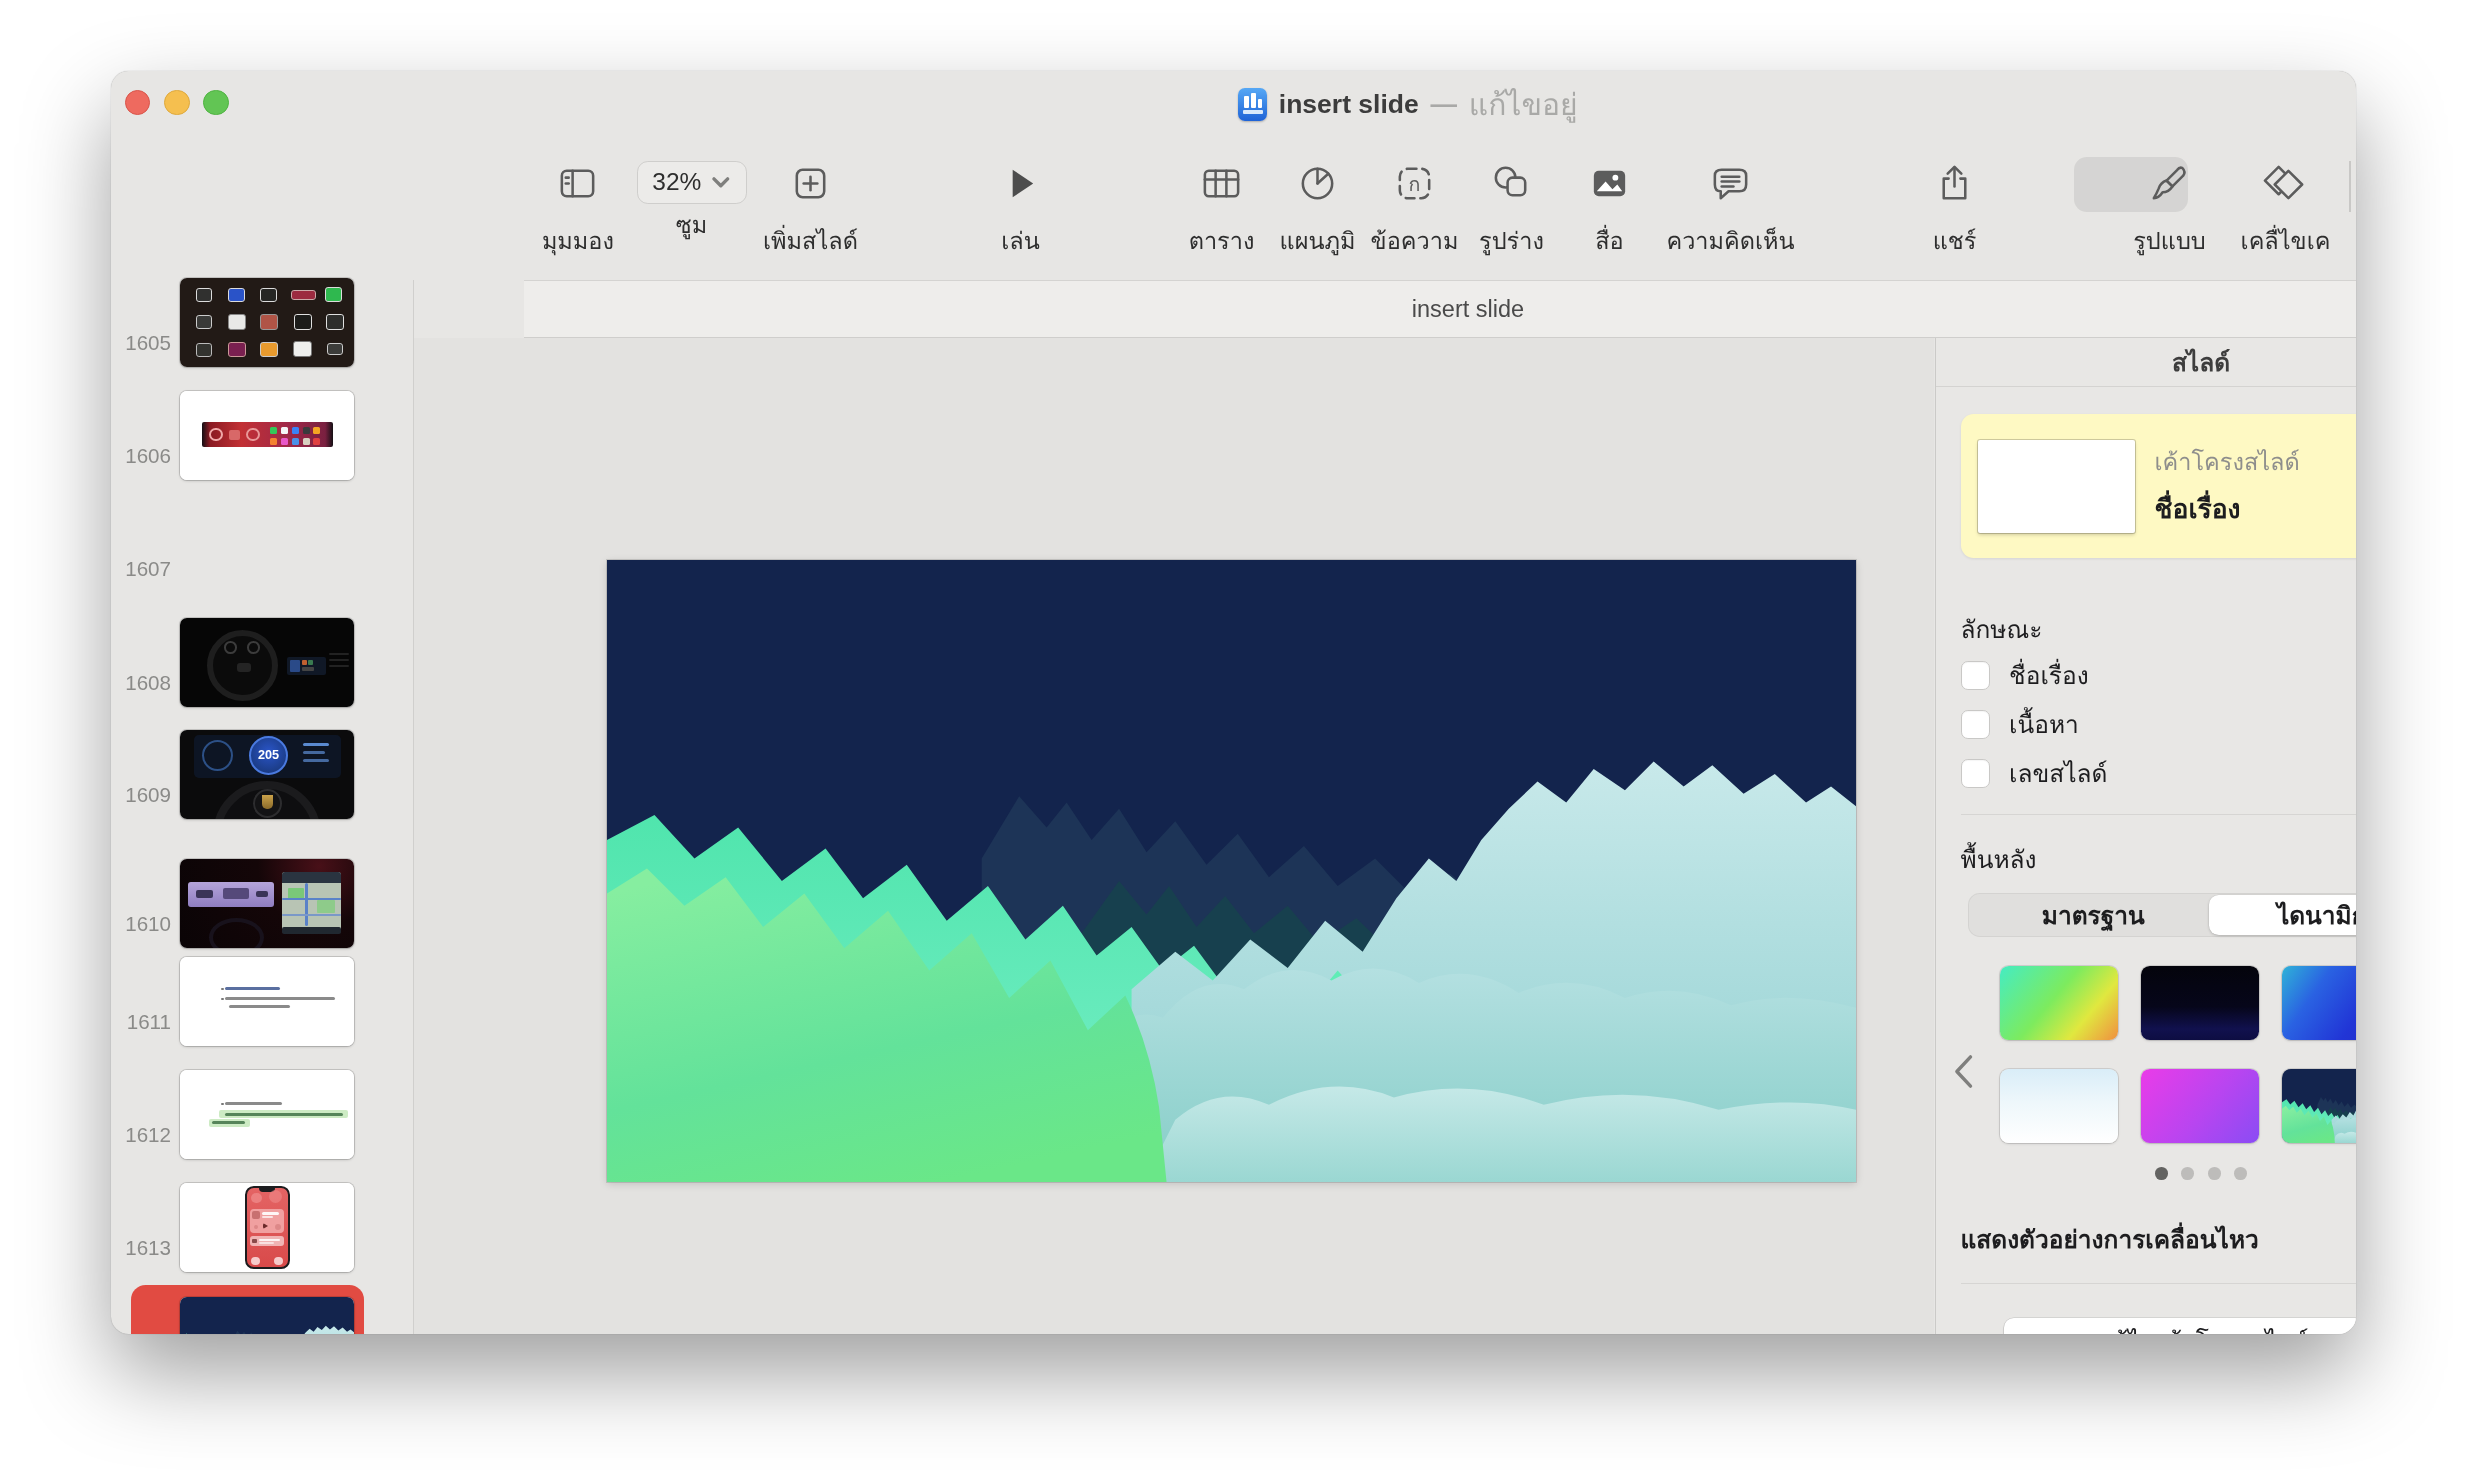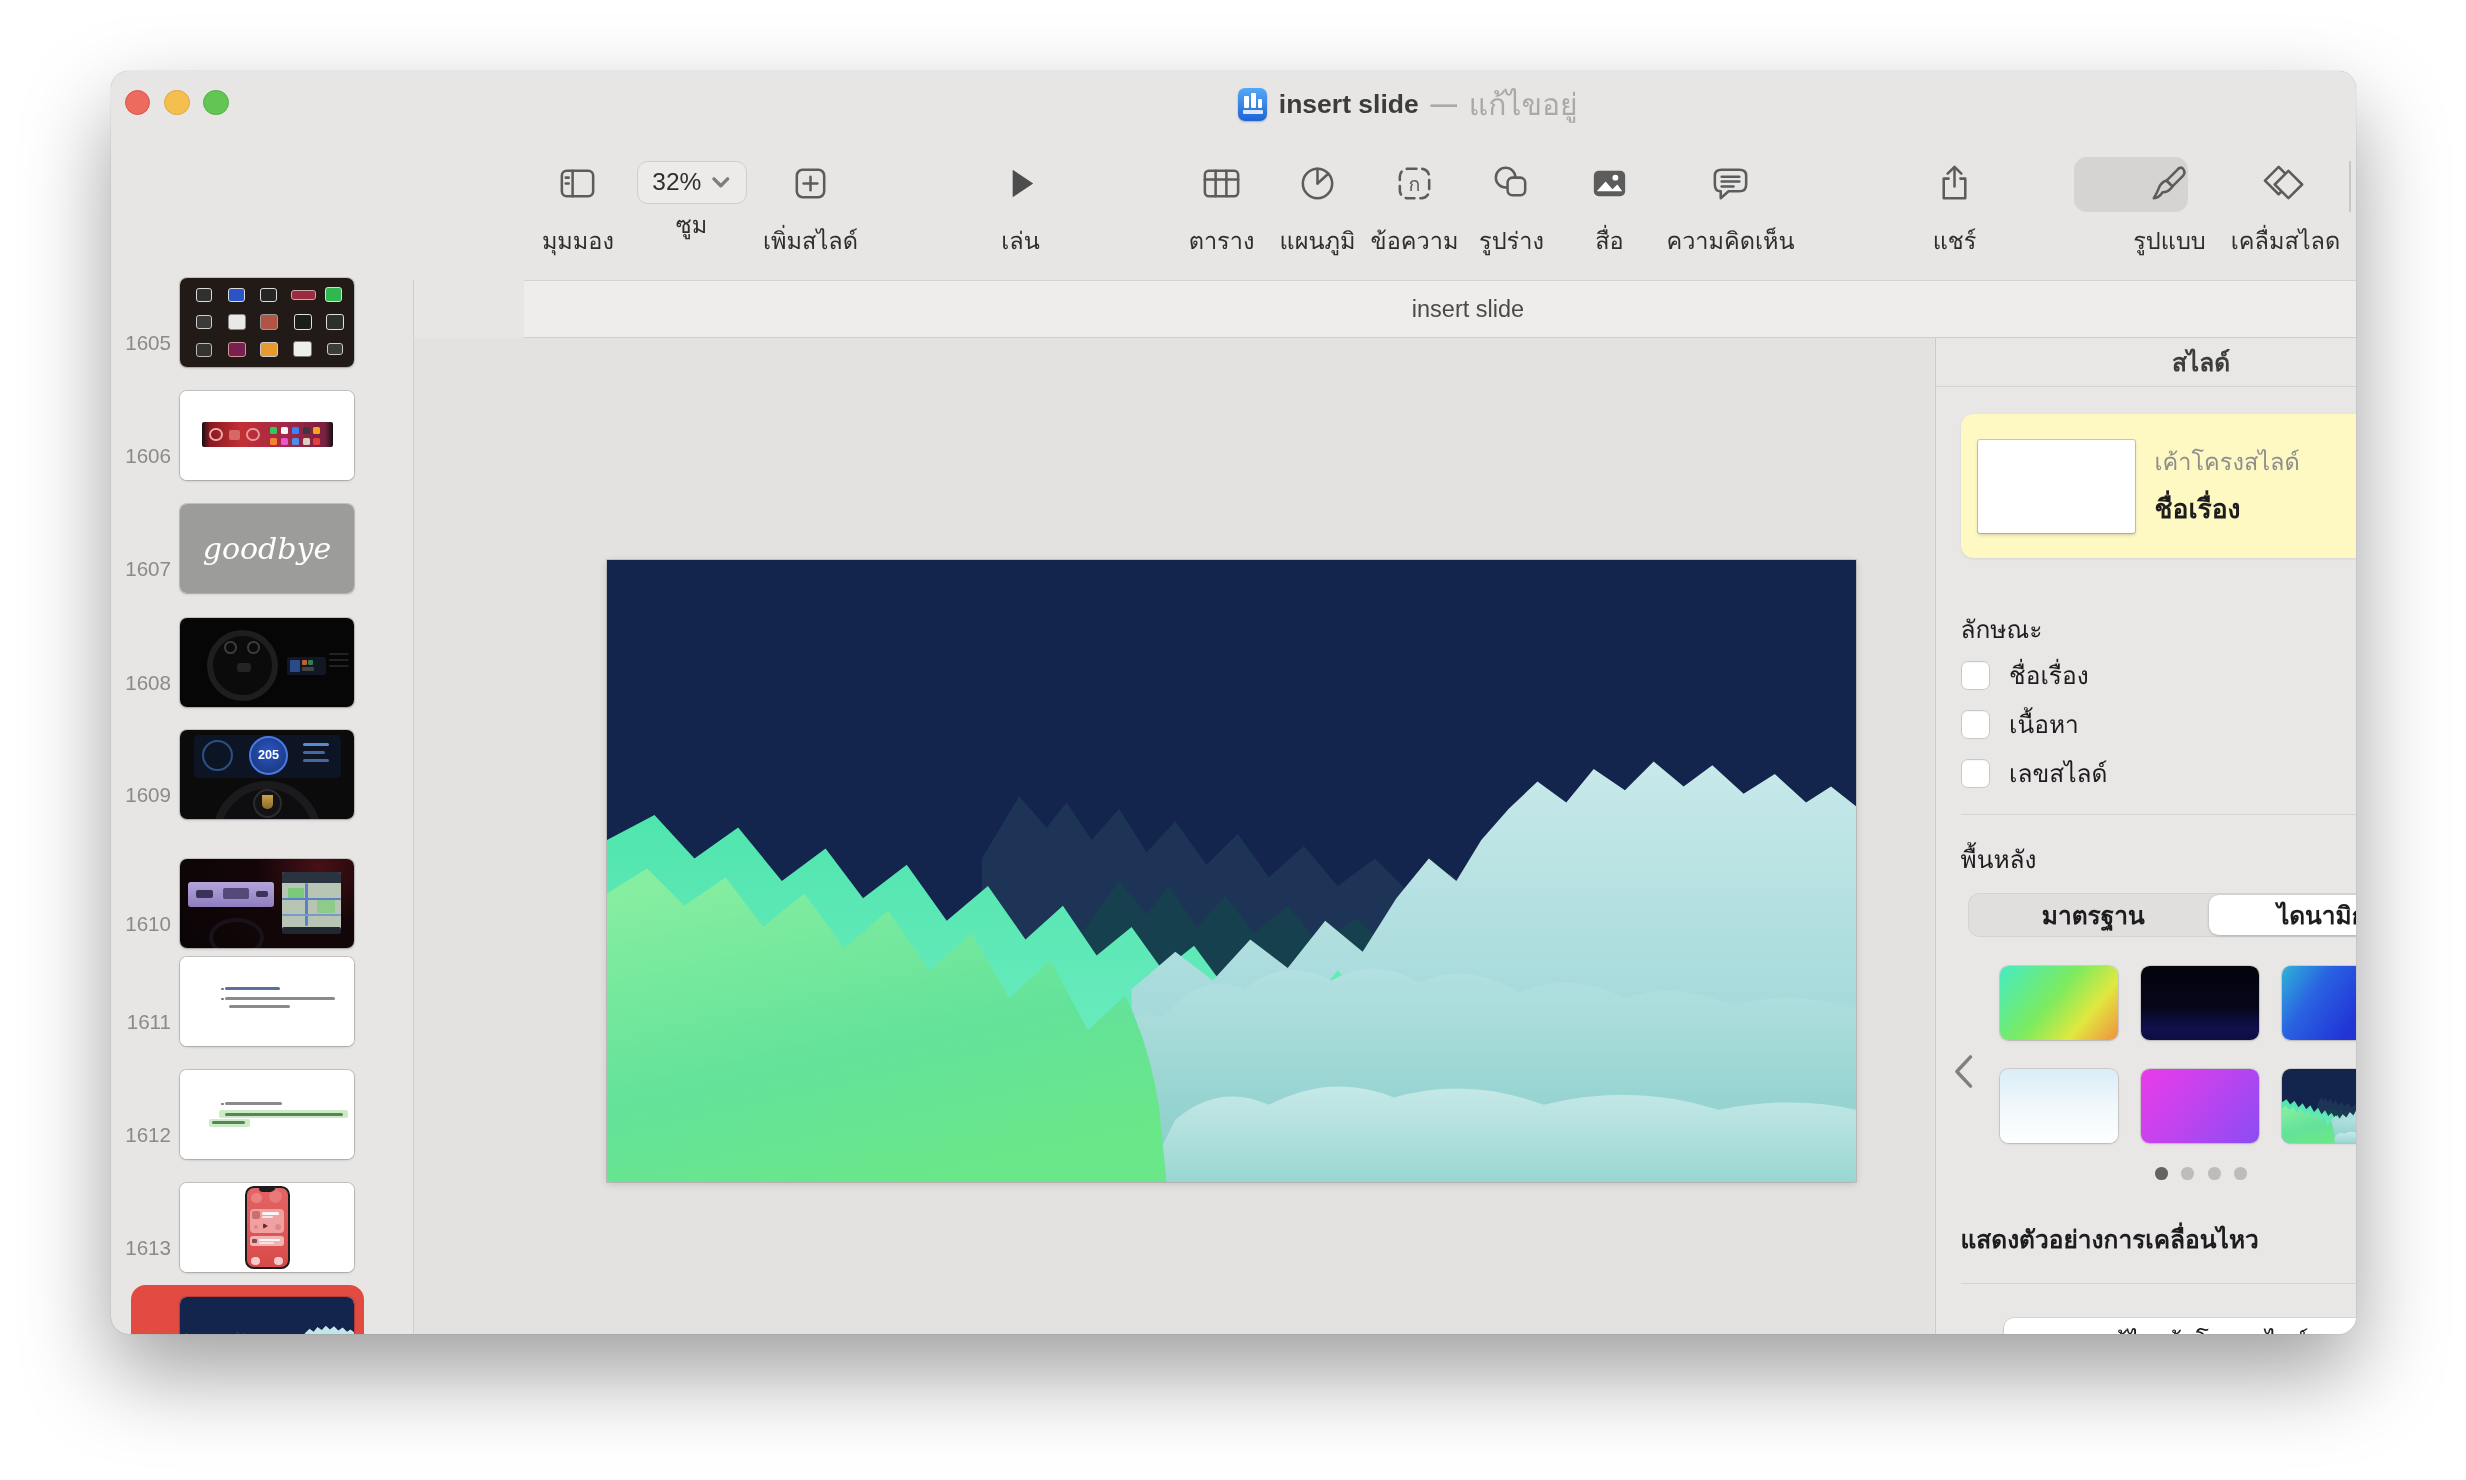--- a/index.html
+++ b/index.html
@@ -266,7 +266,7 @@
             <path d="M28,10 L42,24 28,38 14,24 Z" fill="#e7e6e4"></path>
           </svg>
       </div>
-      <div class="tb-label">เคลื่มสไลด</div>
+      <div class="tb-label">เคลื่ไขเค</div>
     </div>
     <div class="tb-item" style="left:1802px">
       <div class="tb-icon">

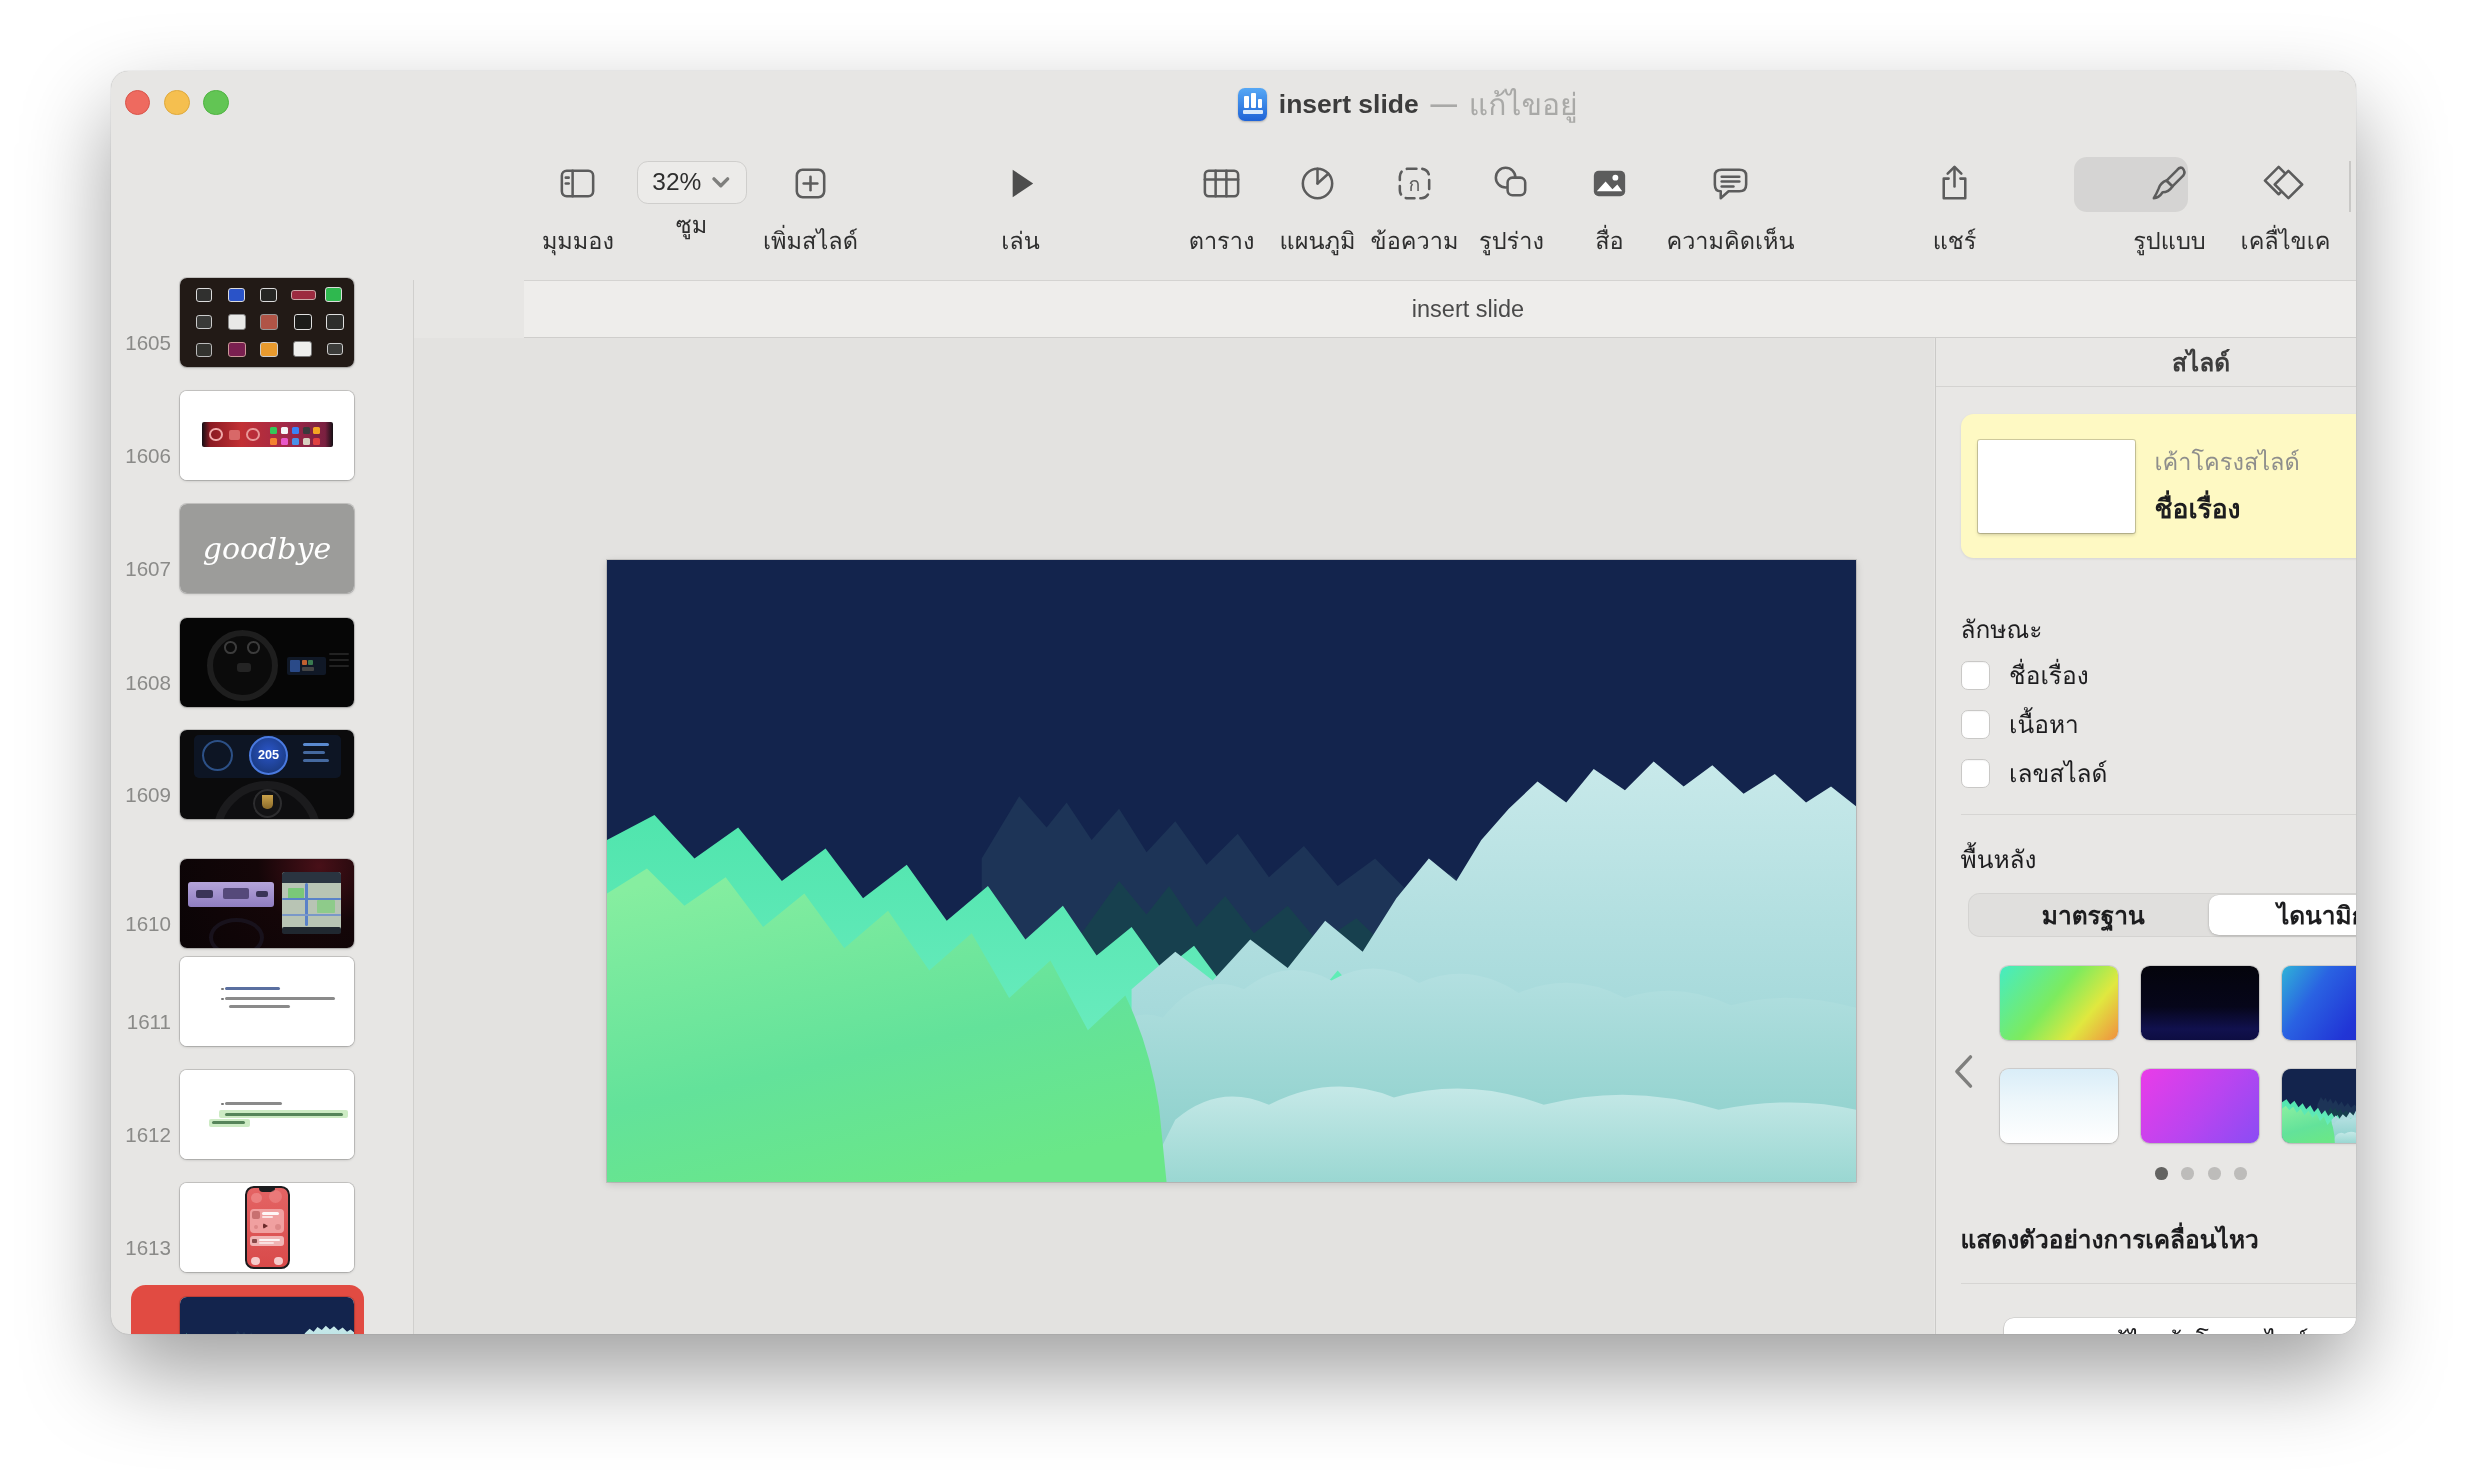--- a/index.html
+++ b/index.html
@@ -331,11 +331,6 @@
 
     <div class="nav-row" style="top:349px">
       <span class="slide-num">1607</span>
-      <div class="thumb">
-        <div class="art" style="background:#9c9c9a;display:flex;align-items:center;justify-content:center">
-          <span style="font-family:'DejaVu Serif',serif;font-style:italic;font-size:30px;color:#ffffff">goodbye</span>
-        </div>
-      </div>
     </div>
 
     <div class="nav-row" style="top:463px">

